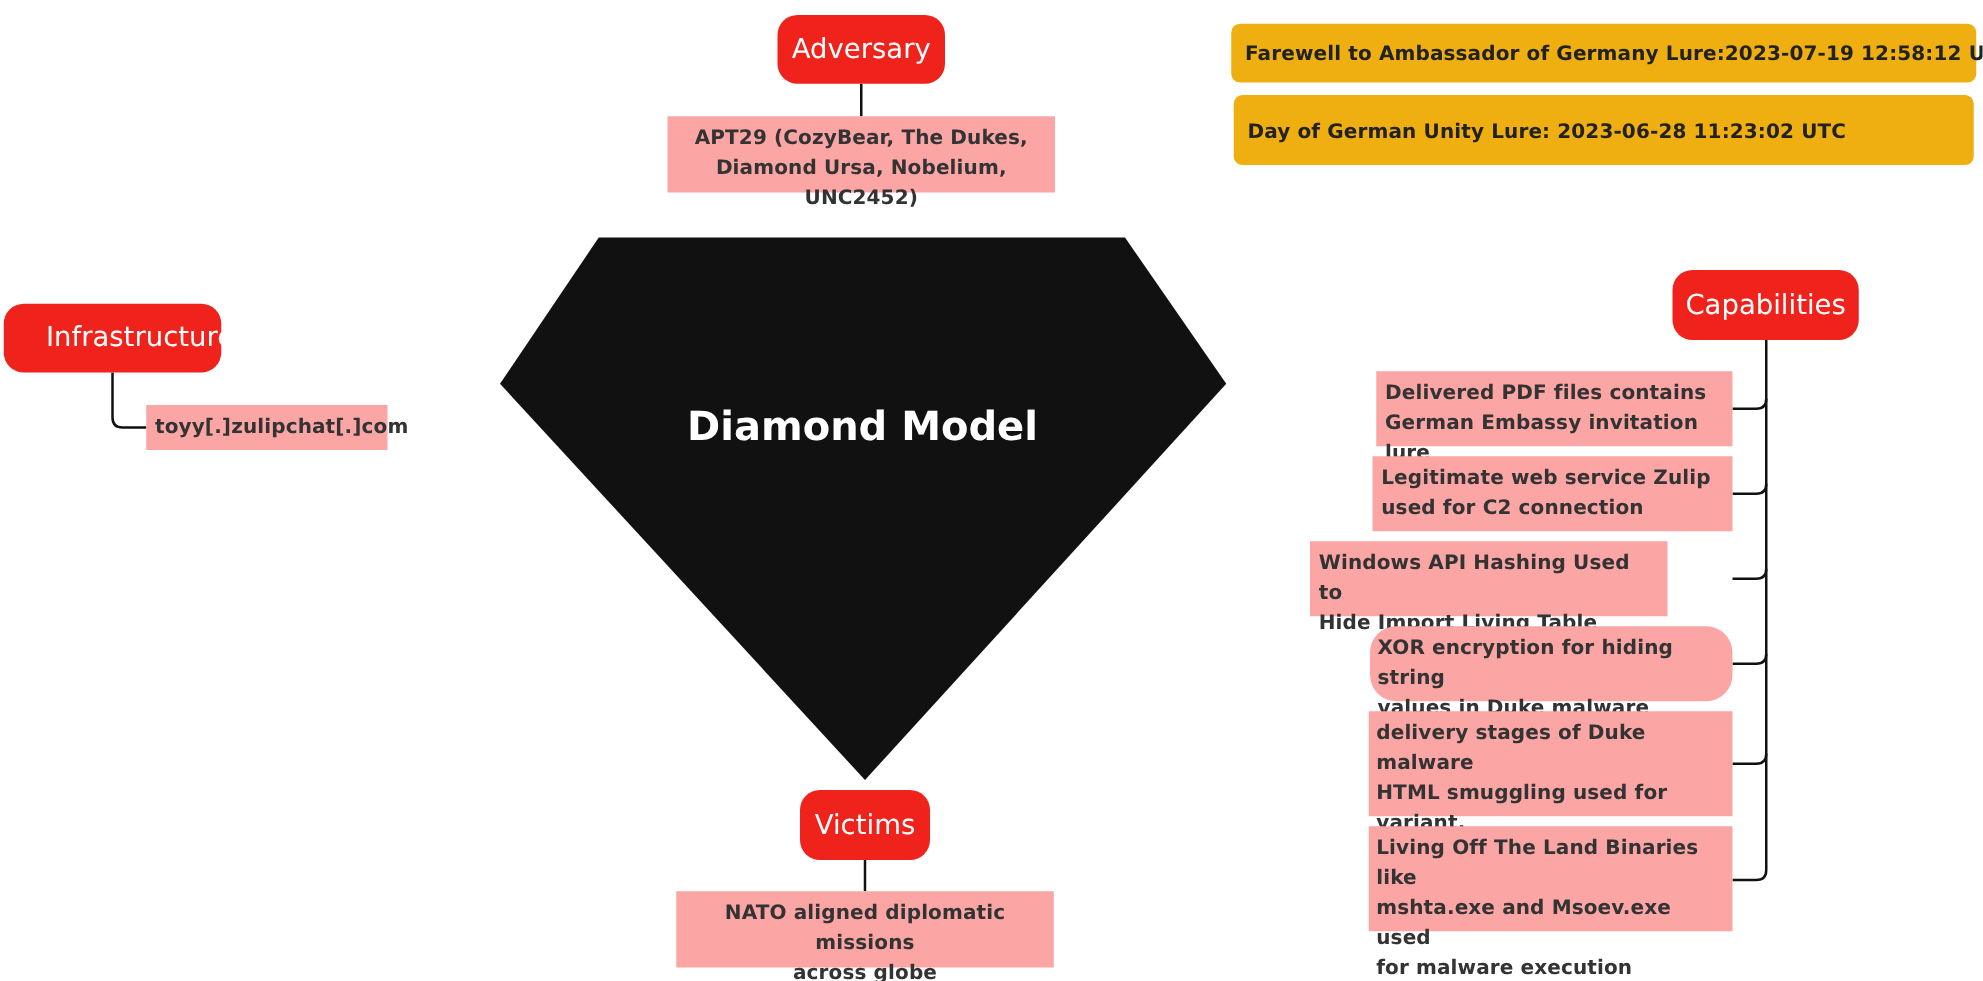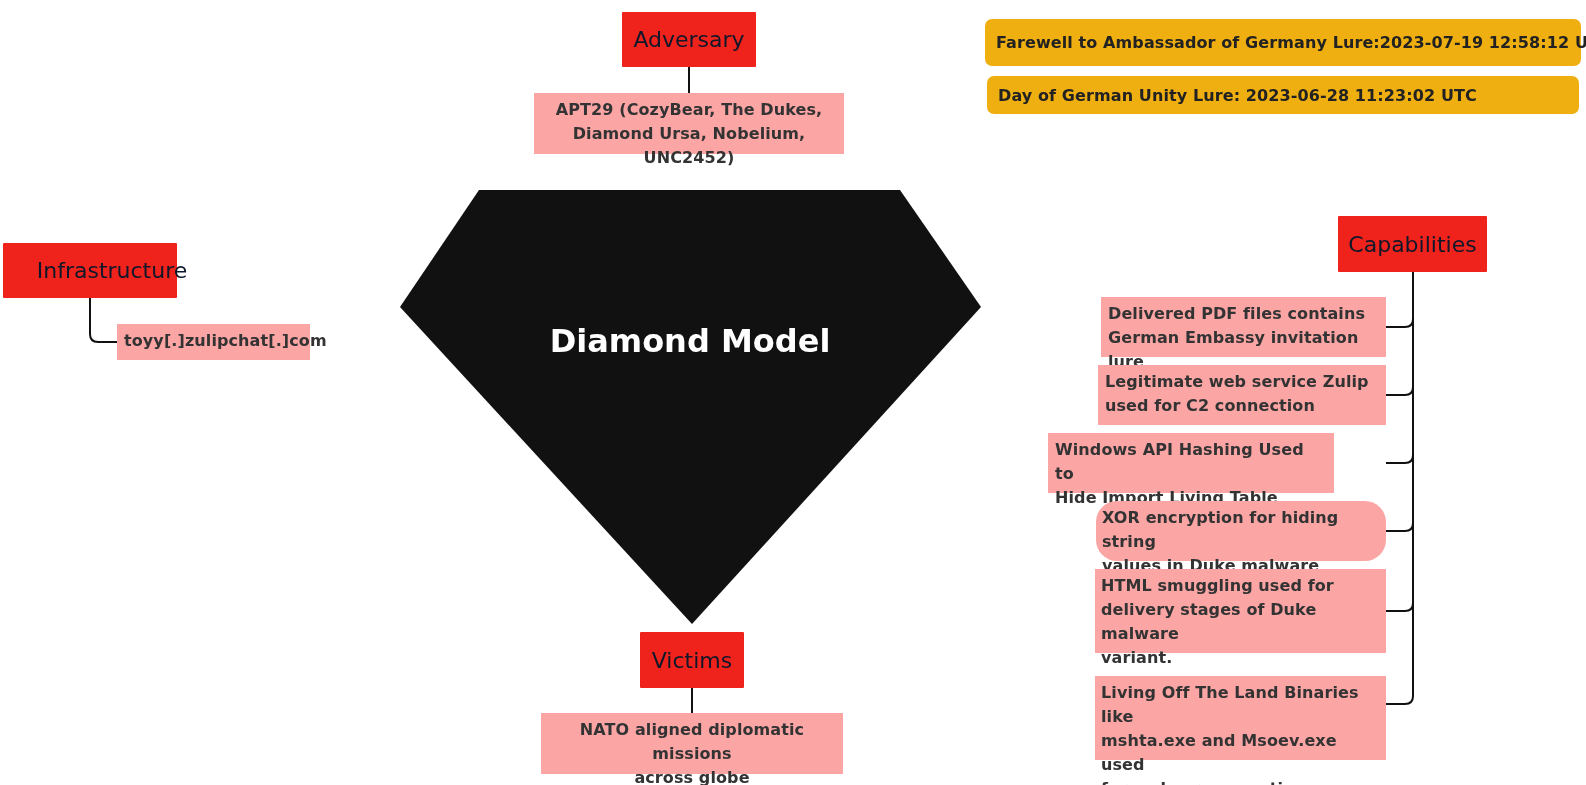--- a/index.html
+++ b/index.html
@@ -5,7 +5,7 @@
   html, body { margin:0; padding:0; background:#ffffff; }
   body { width:1586px; height:785px; position:relative; overflow:hidden;
          font-family:"DejaVu Sans", sans-serif; }
-  .red-node { position:absolute; background:#f0231c; color:#0f172a; border-radius:1px;
+  .red-node { position:absolute; background:#f0231c; color:#ffffff; border-radius:16px;
               font-size:22px; display:flex; align-items:center; justify-content:center;
               font-family:"DejaVu Sans", sans-serif; box-sizing:border-box; }
   .leaf { position:absolute; background:#fca5a5; color:#333333; font-size:16px; font-weight:bold;

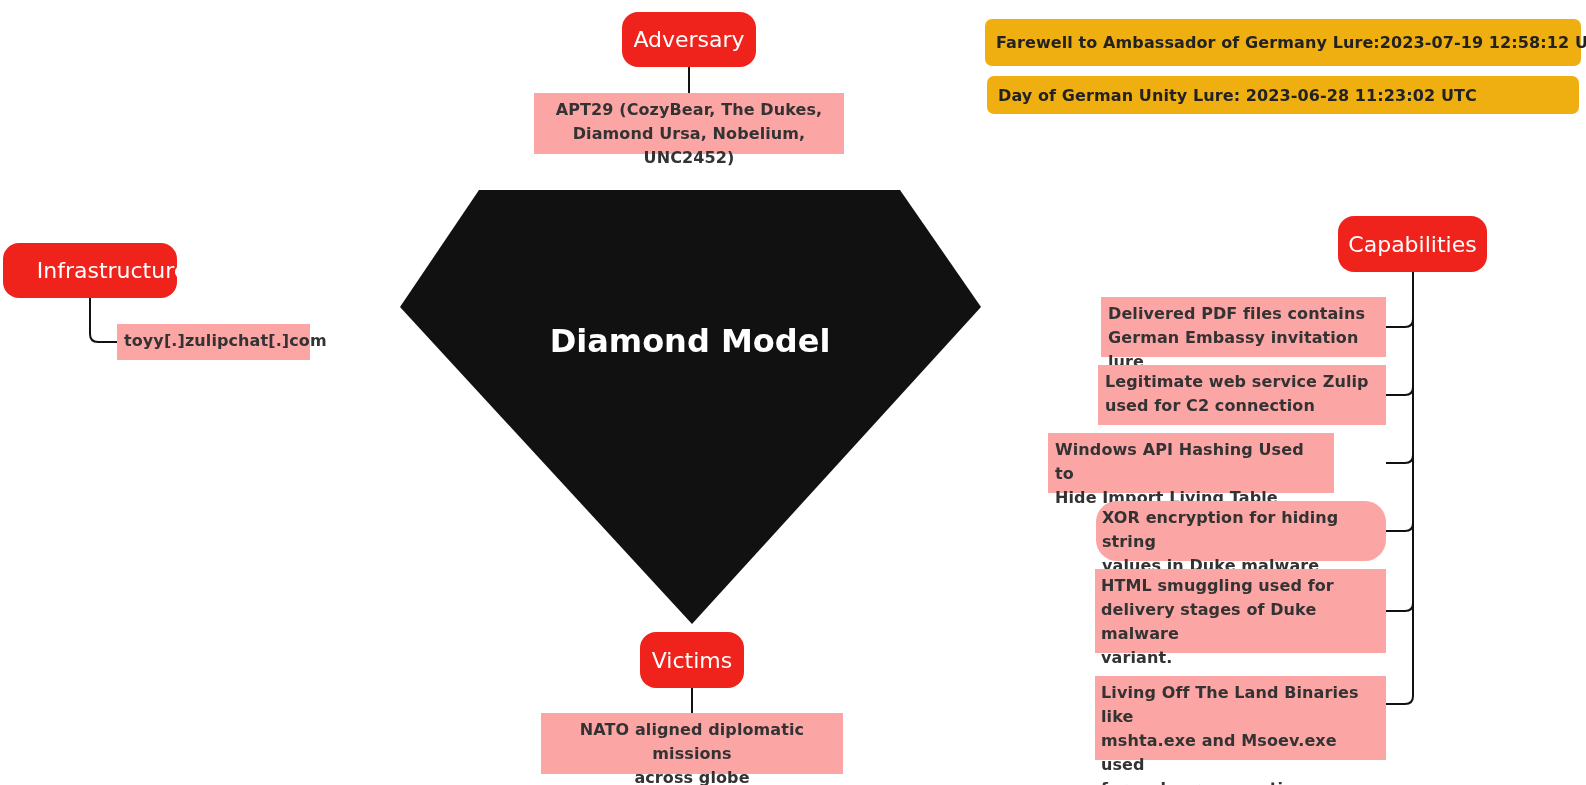--- a/index.html
+++ b/index.html
@@ -51,7 +51,7 @@
 <div class="yellow" style="left:985px; top:19px; width:596px; height:47px;">
   <span>Farewell to Ambassador of Germany Lure:2023-07-19 12:58:12 UTC</span>
 </div>
-<div class="yellow" style="left:987px; top:76px; width:592px; height:38px;">
+<div class="yellow" style="left:987px; top:76px; width:592px; height:56px;">
   <span>Day of German Unity Lure: 2023-06-28 11:23:02 UTC</span>
 </div>
 

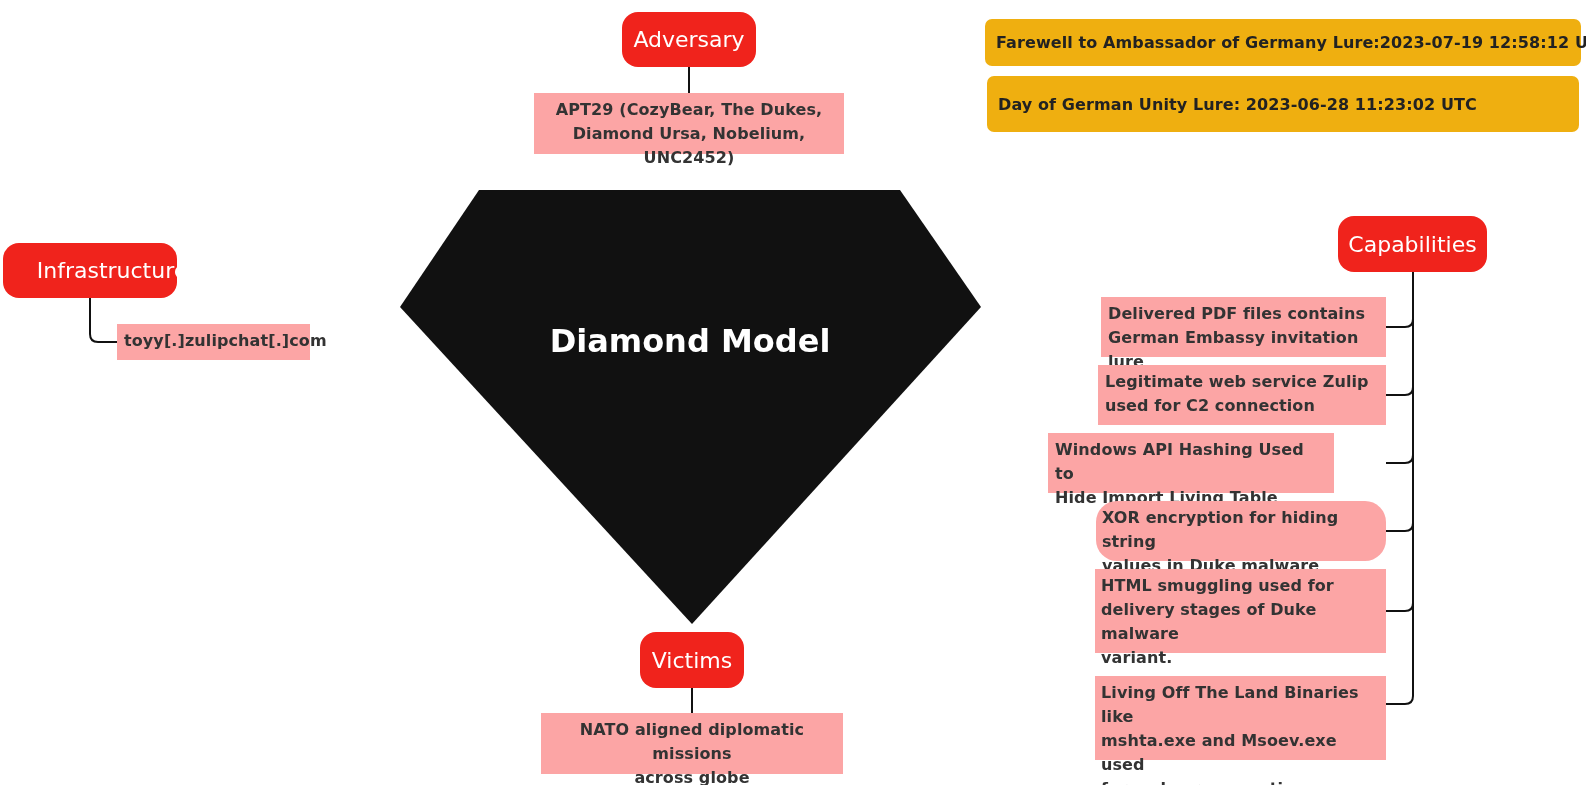--- a/index.html
+++ b/index.html
@@ -83,8 +83,8 @@
   <div>values in Duke malware</div>
 </div>
 <div class="leaf" style="left:1095px; top:569px; width:291px; height:84px; padding-left:6px;">
+  <div>delivery stages of Duke malware</div>
   <div>HTML smuggling used for</div>
-  <div>delivery stages of Duke malware</div>
   <div>variant.</div>
 </div>
 <div class="leaf" style="left:1095px; top:661px; width:291px; height:84px; padding-left:6px;margin-top:15px;">

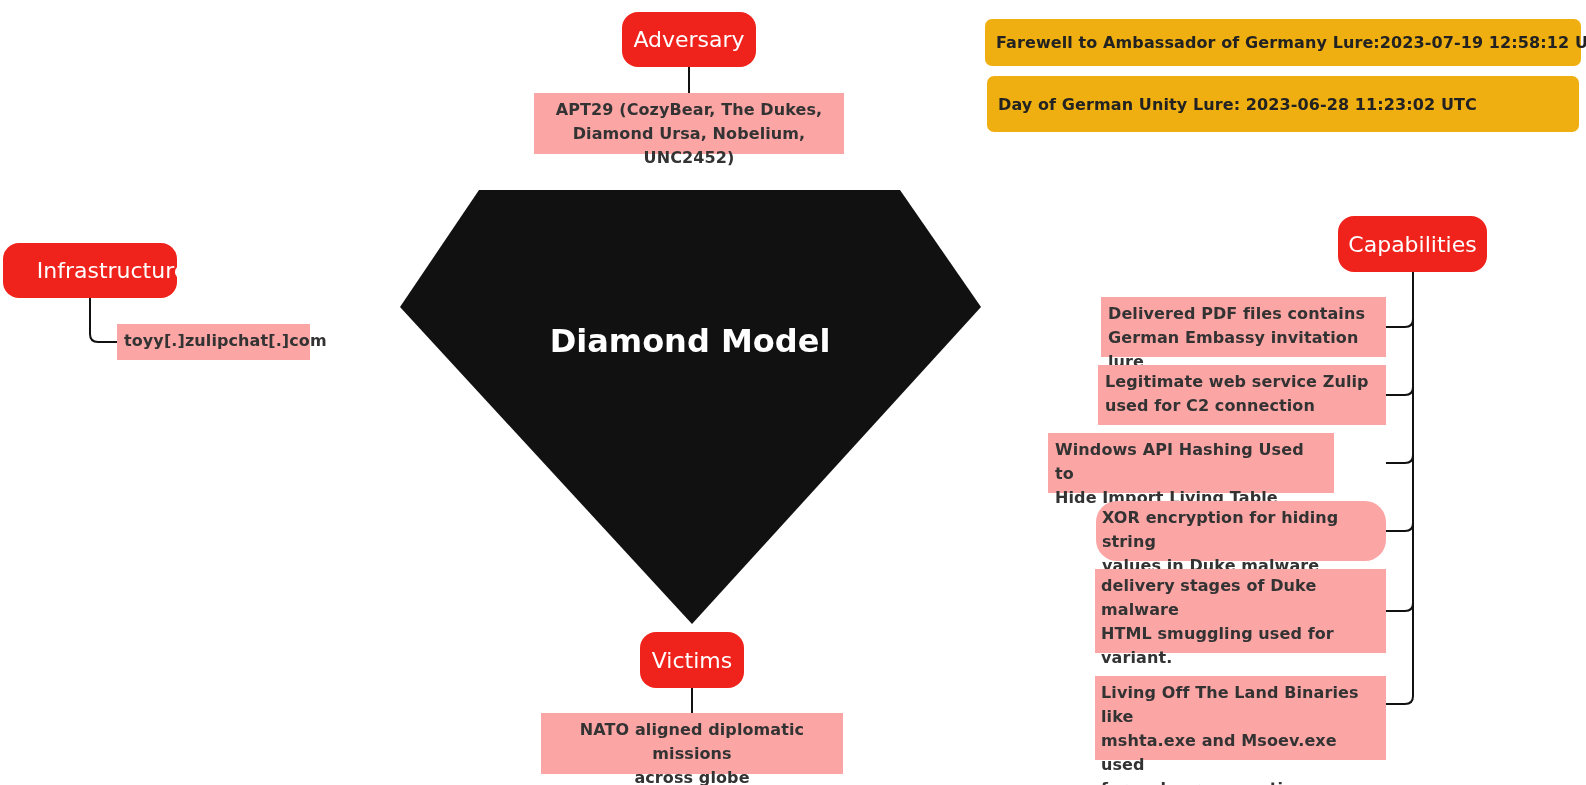--- a/index.html
+++ b/index.html
@@ -87,7 +87,7 @@
   <div>HTML smuggling used for</div>
   <div>variant.</div>
 </div>
-<div class="leaf" style="left:1095px; top:661px; width:291px; height:84px; padding-left:6px;margin-top:15px;">
+<div class="leaf" style="left:1095px; top:661px; width:291px; height:84px; padding-left:6px;">
   <div>Living Off The Land Binaries like</div>
   <div>mshta.exe and Msoev.exe used</div>
   <div>for malware execution</div>

